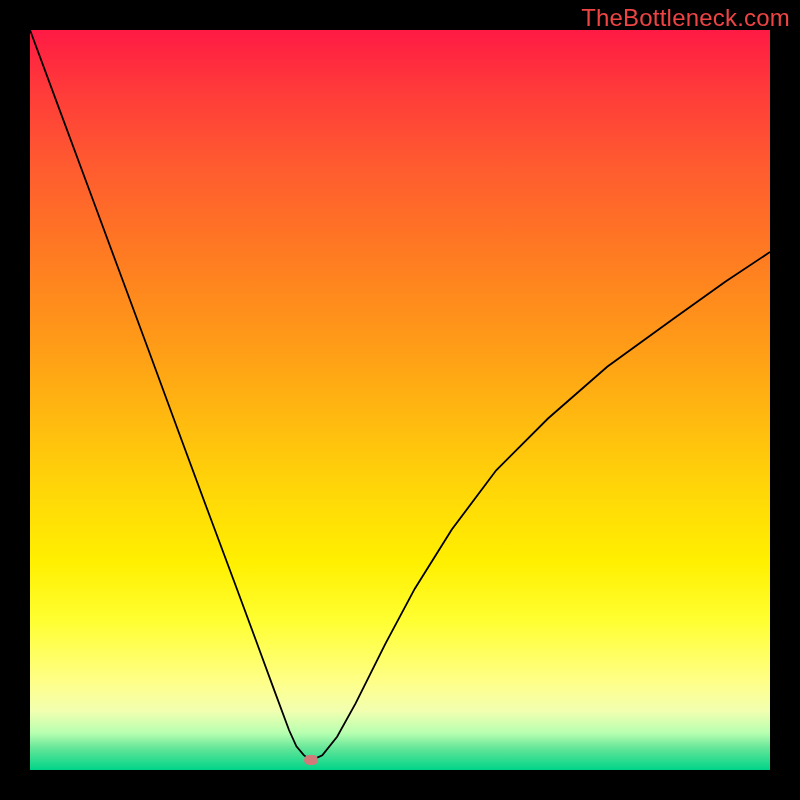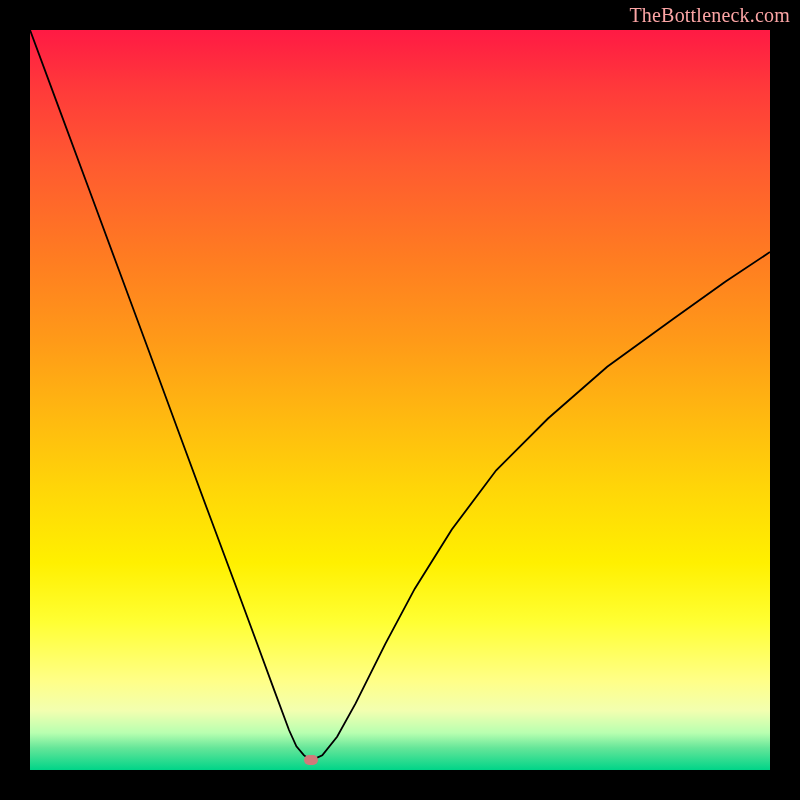--- a/index.html
+++ b/index.html
@@ -55,9 +55,9 @@
     position: absolute;
     top: 4px;
     right: 10px;
-    font-family: Liberation Serif, serif;
-    font-size: 20px;
-    color: #fca5a5;
+    font-family: Liberation Sans, sans-serif;
+    font-size: 24px;
+    color: #ef4444;
     letter-spacing: 0.2px;
   }
 </style>

